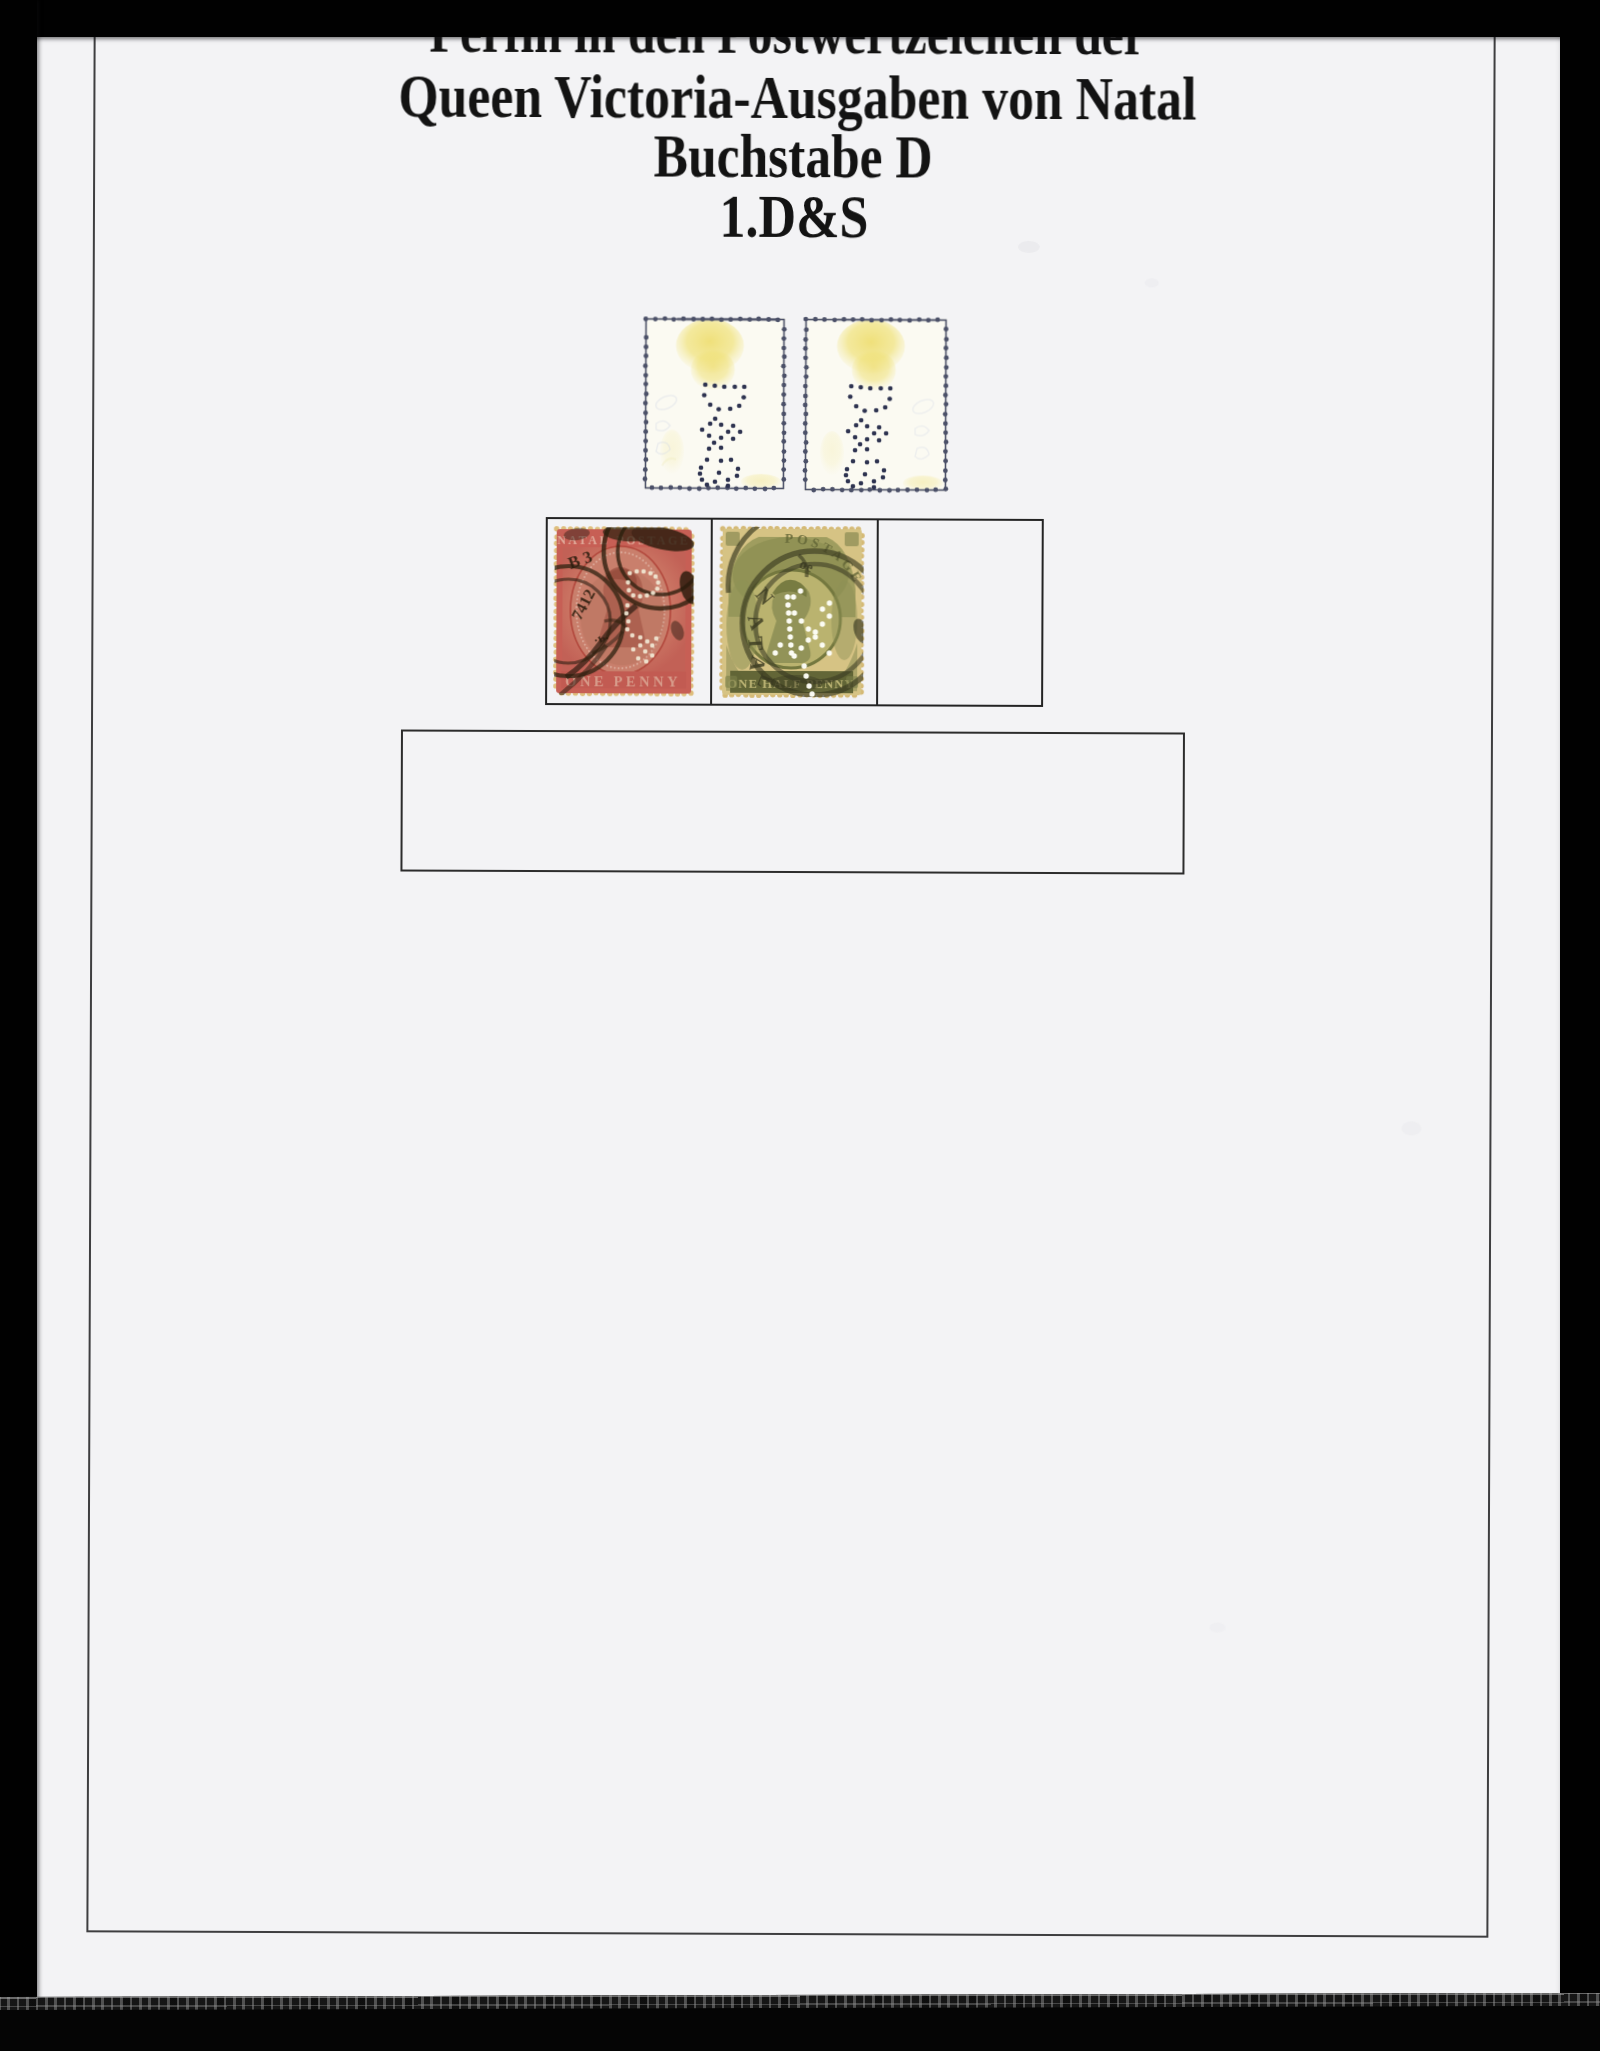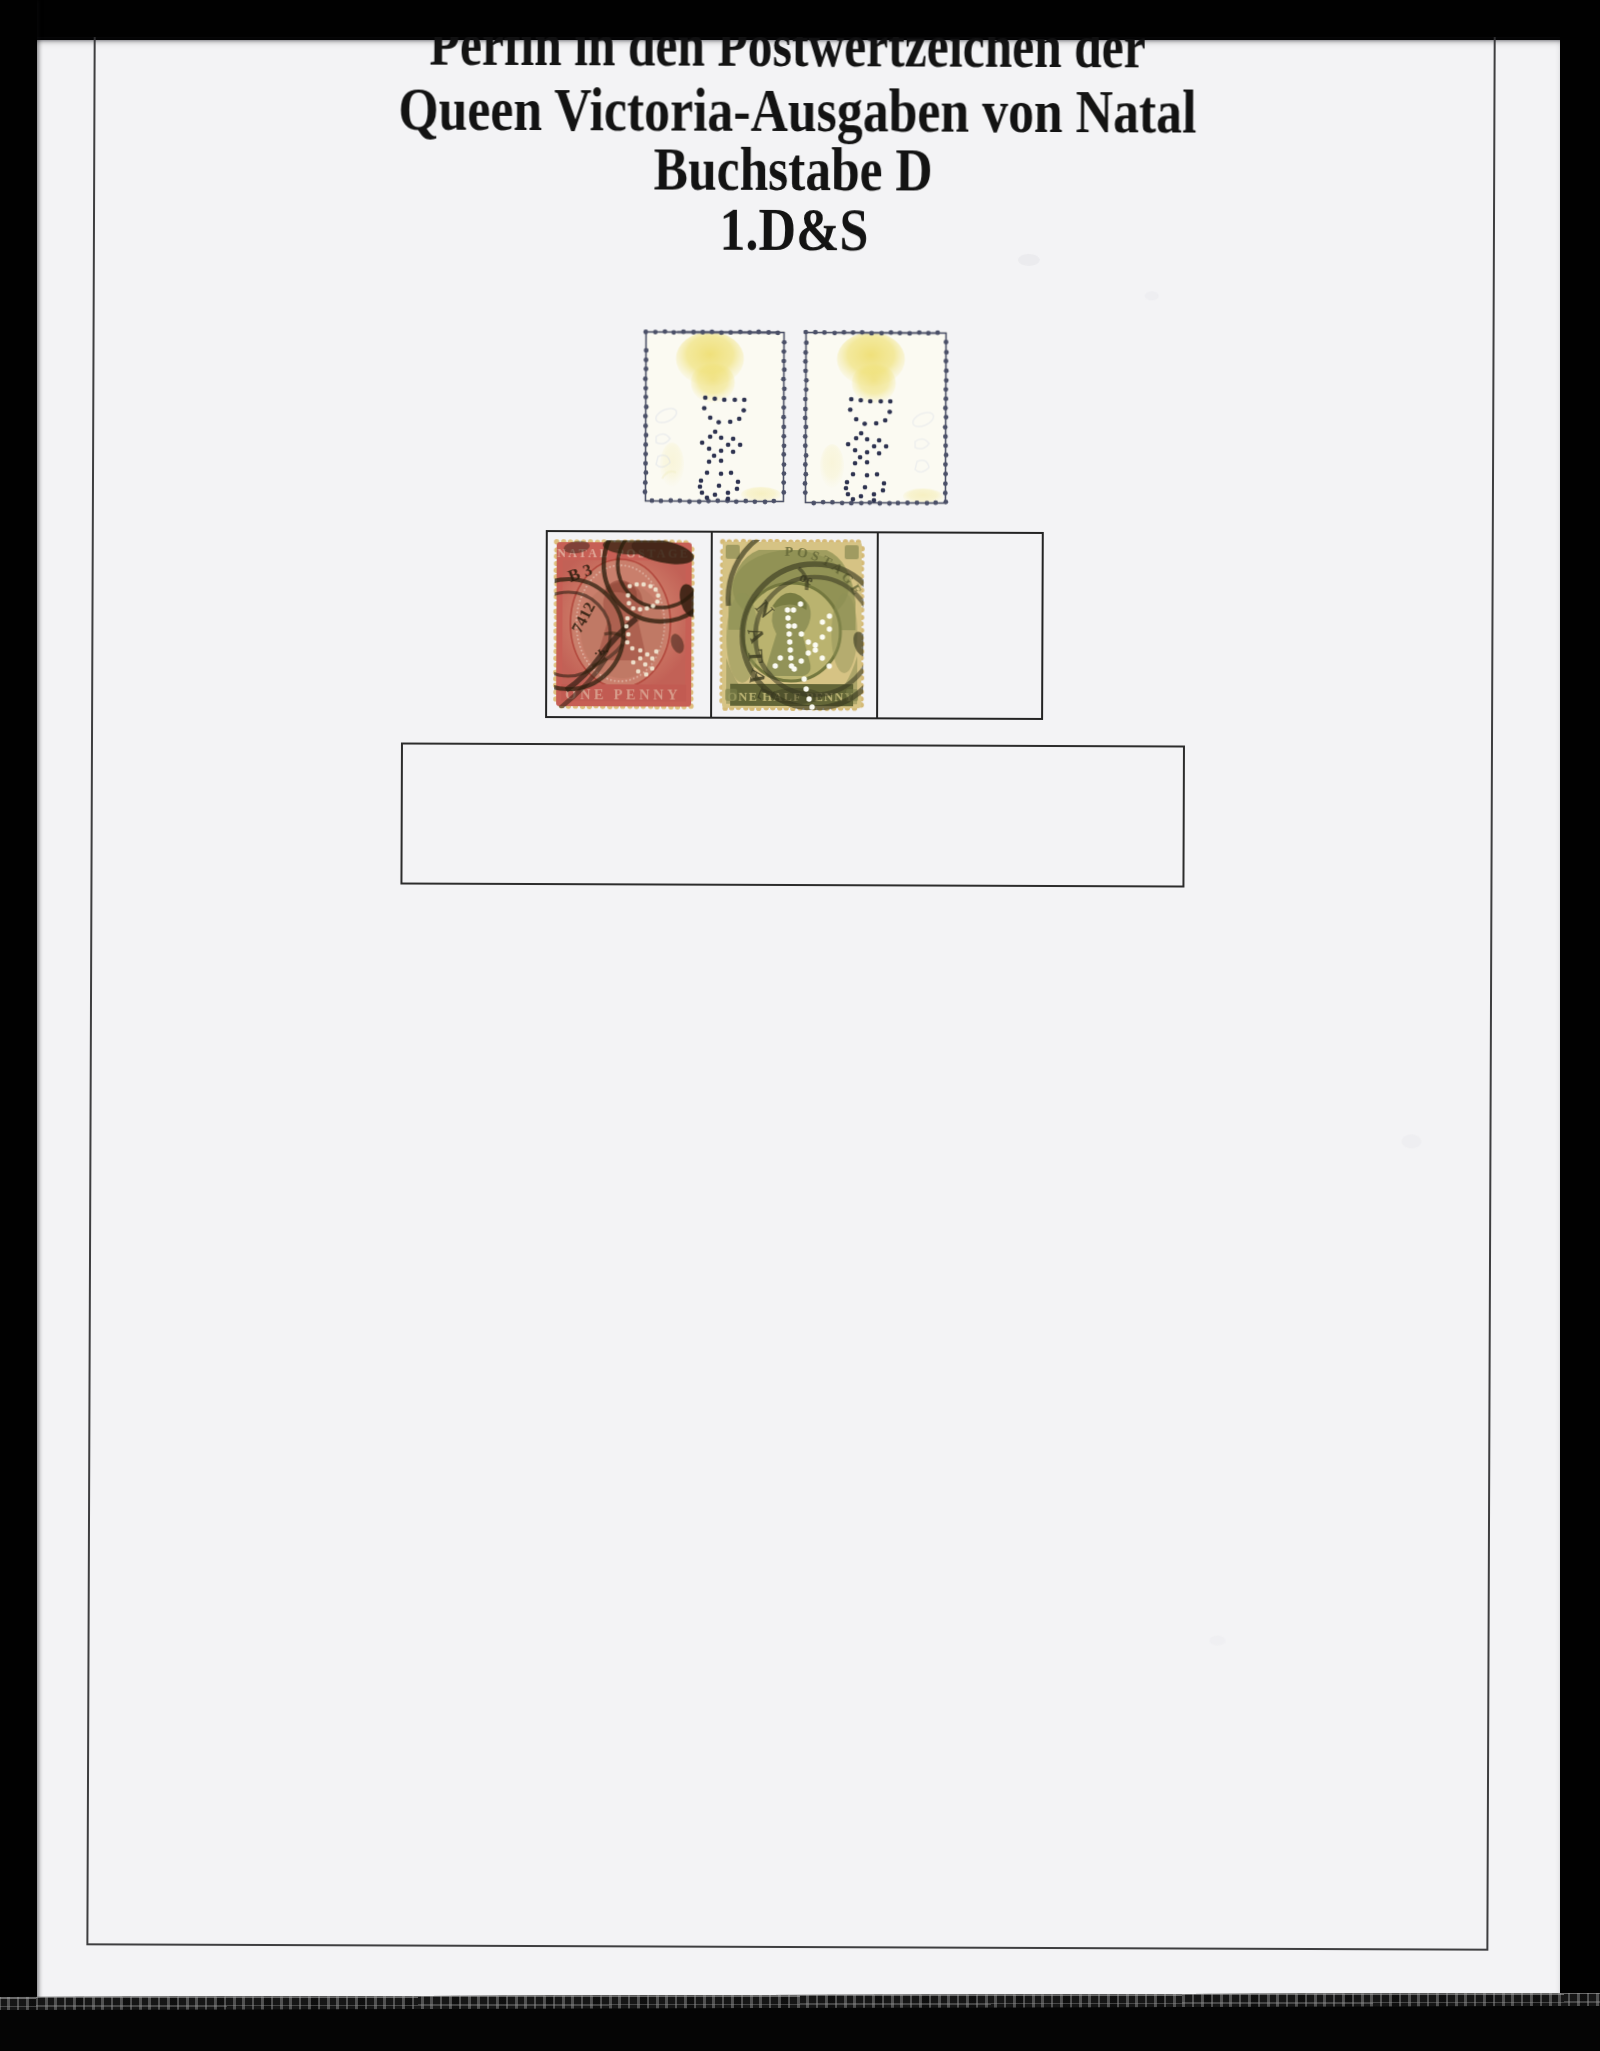--- a/index.html
+++ b/index.html
@@ -5,7 +5,7 @@
   html,body{margin:0;padding:0;}
   body{width:1600px;height:2051px;background:#000;position:relative;overflow:hidden;
        font-family:"Liberation Serif", serif;}
-  .page{position:absolute;left:30px;top:40px;width:1534px;height:1974px;
+  .page{position:absolute;left:30px;top:27px;width:1534px;height:1974px;
         background:#f3f3f5;
         box-shadow:inset 4px 3px 7px -3px rgba(40,40,45,0.5), inset -4px 0 7px -3px rgba(40,40,45,0.4);}
   .rot{position:absolute;left:0;top:0;width:100%;height:100%;

